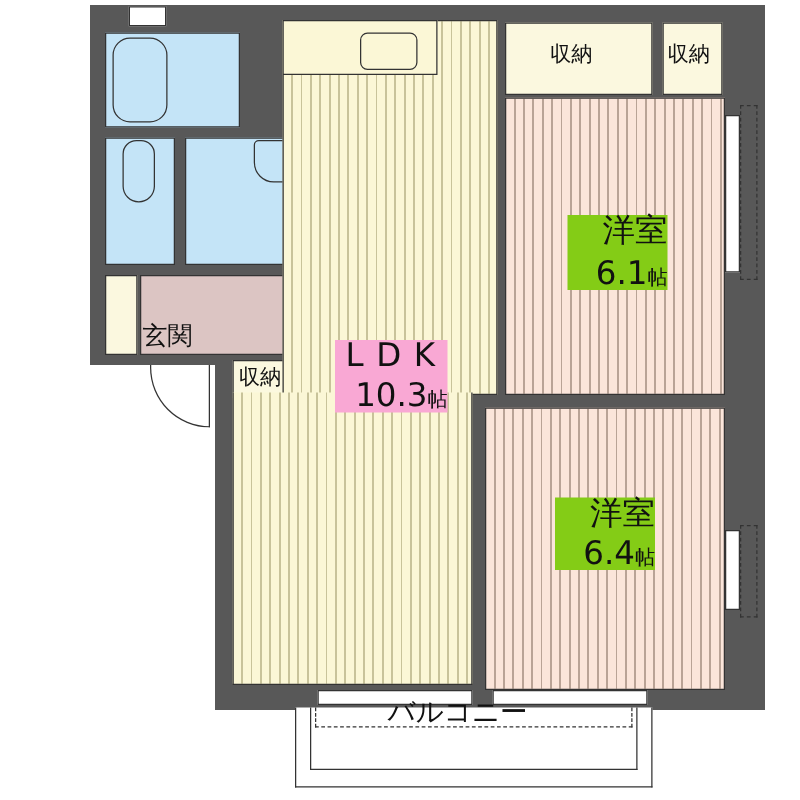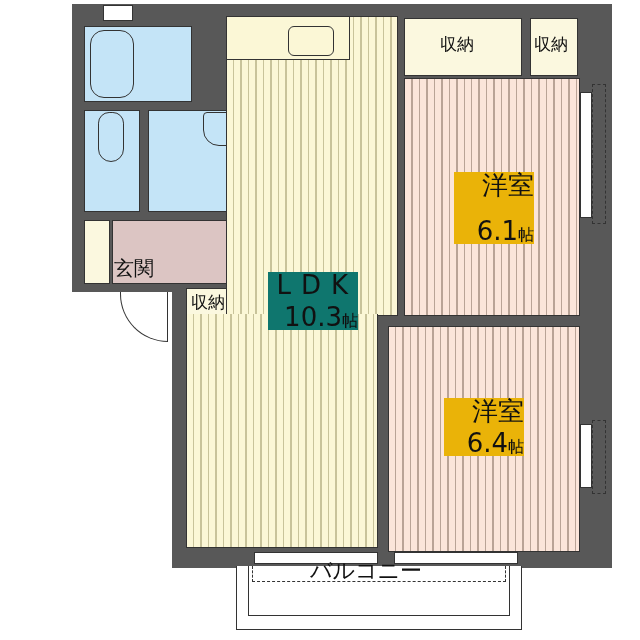--- a/index.html
+++ b/index.html
@@ -15,7 +15,7 @@
   .storage { background: #fbf8df; border: 1.5px solid #333; }
   .label { position: absolute; color: #111; text-align: right; white-space: nowrap; line-height: 1; }
   .label-bg { background: #0f766e; }
-  .label-bg-p { background: #eab308; }
+  .label-bg-p { background: #84cc16; }
   .mid { font-size: 26px; }
   .unit { font-size: 16px; }
   .small { font-size: 17px; }

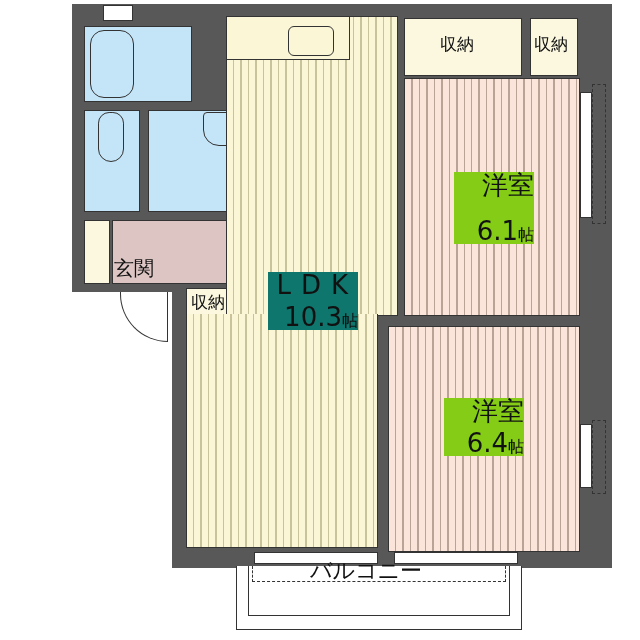--- a/index.html
+++ b/index.html
@@ -63,7 +63,7 @@
   <div class="abs youshitsu" style="left:404px;top:78px;width:176px;height:238px;"></div>
   <div class="label label-bg-p" style="left:454px;top:172px;width:80px;">
     <div class="mid">洋室</div>
-    <div style="margin-top:20px;"><span class="mid">6.1</span><span class="unit">帖</span></div>
+    <div style="margin-top:8px;"><span class="mid">6.1</span><span class="unit">帖</span></div>
   </div>
   <div class="abs window" style="left:580px;top:92px;width:12px;height:126px;"></div>
   <div class="abs dash" style="left:592px;top:84px;width:14px;height:140px;"></div>

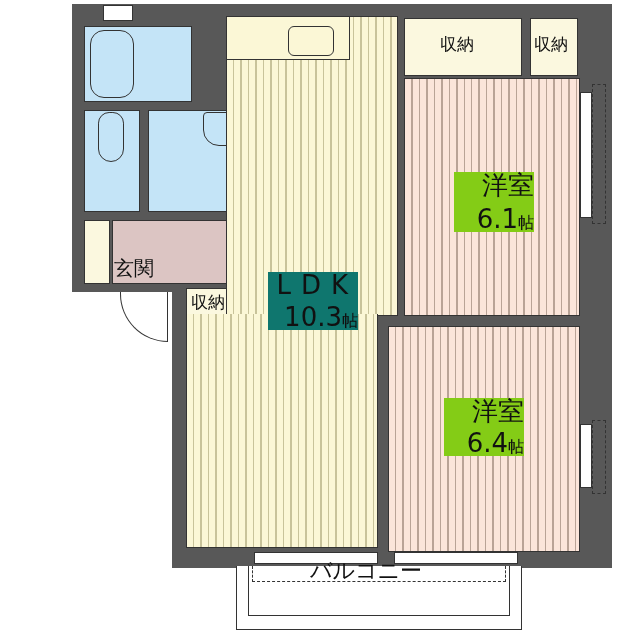--- a/index.html
+++ b/index.html
@@ -14,7 +14,7 @@
   .genkan { background: #dcc5c3; border: 1.5px solid #333; }
   .storage { background: #fbf8df; border: 1.5px solid #333; }
   .label { position: absolute; color: #111; text-align: right; white-space: nowrap; line-height: 1; }
-  .label-bg { background: #0f766e; }
+  .label-bg { background: #f9a8d4; }
   .label-bg-p { background: #84cc16; }
   .mid { font-size: 26px; }
   .unit { font-size: 16px; }

